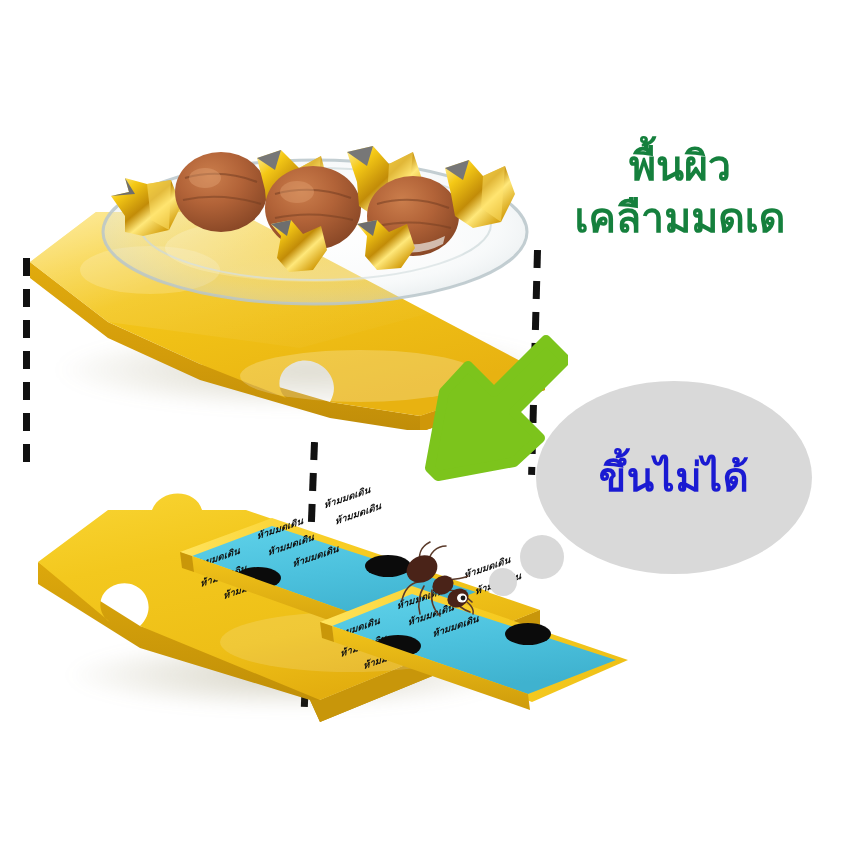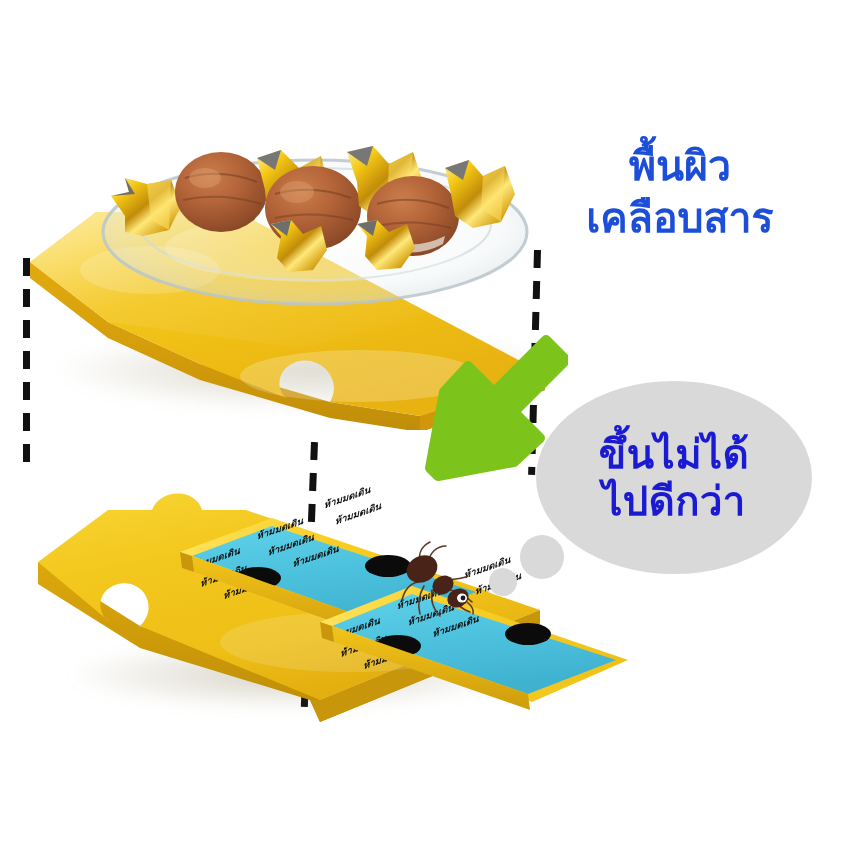--- a/index.html
+++ b/index.html
@@ -79,7 +79,7 @@
     display:flex;flex-direction:column;align-items:center;
   }
   .headline-line{
-    color:#1d4ed8;
+    color:#15803d;
     font-size:41px;
     font-weight:bold;
     line-height:1.27;

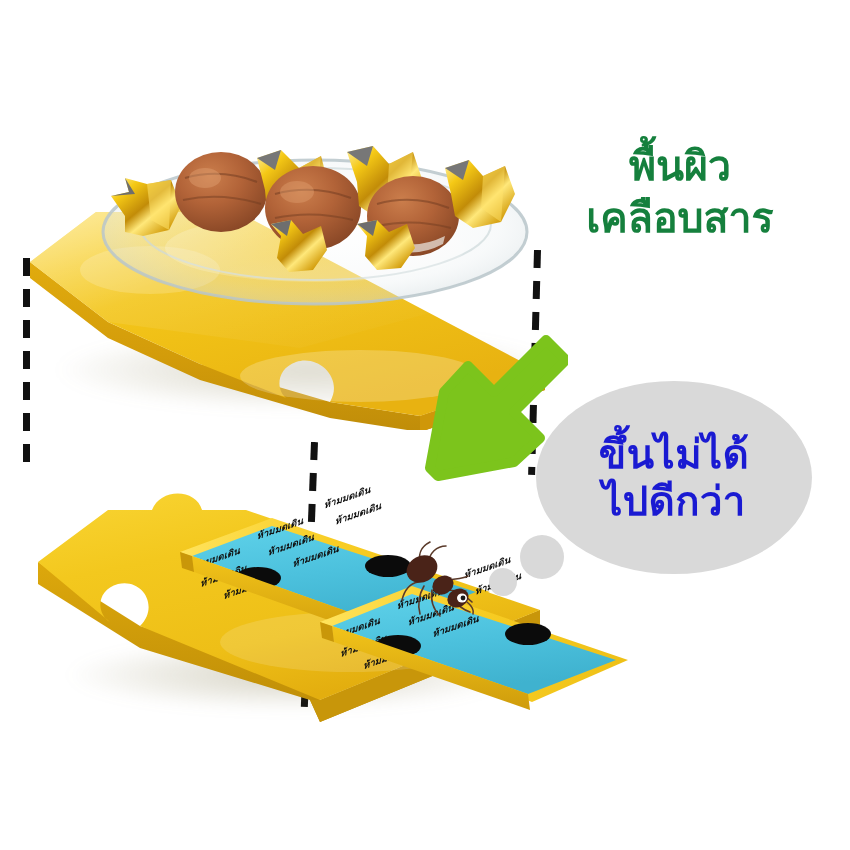--- a/index.html
+++ b/index.html
@@ -375,7 +375,7 @@
 
   <div class="abs" id="headline">
     <div class="headline-line">พื้นผิว</div>
-    <div class="headline-line">เคลือบสาร</div>
+    <div class="headline-line">เคลืามมดเด</div>
   </div>
 
 </div>

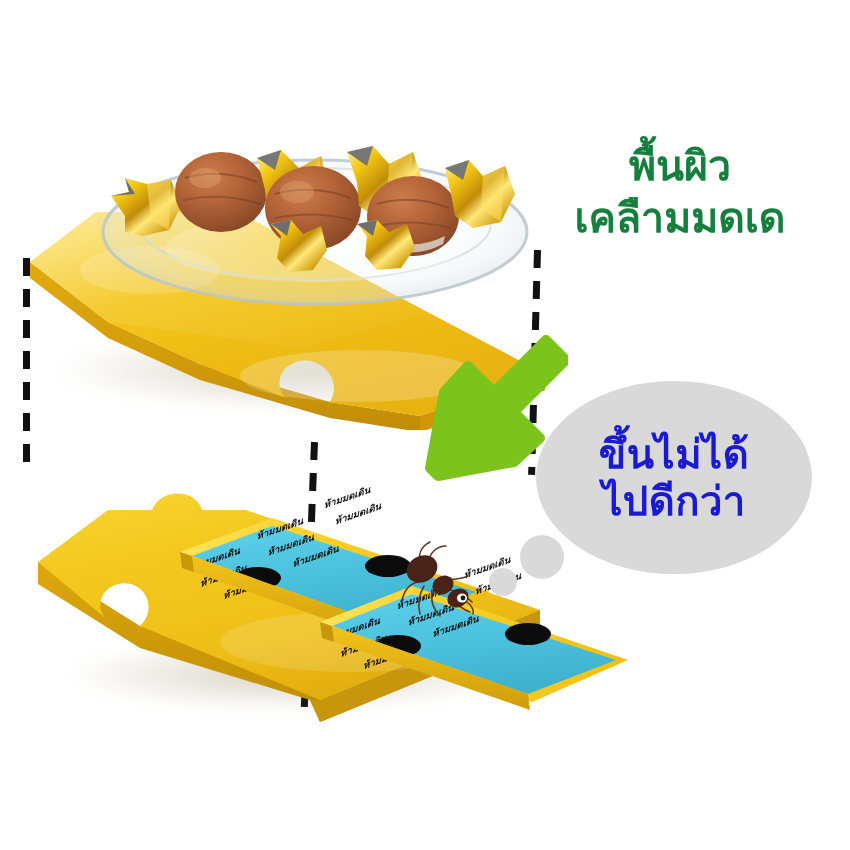--- a/index.html
+++ b/index.html
@@ -370,7 +370,6 @@
 
   <div class="abs" id="speech">
     <div class="speech-line">ขึ้นไม่ได้</div>
-    <div class="speech-line">ไปดีกว่า</div>
   </div>
 
   <div class="abs" id="headline">

